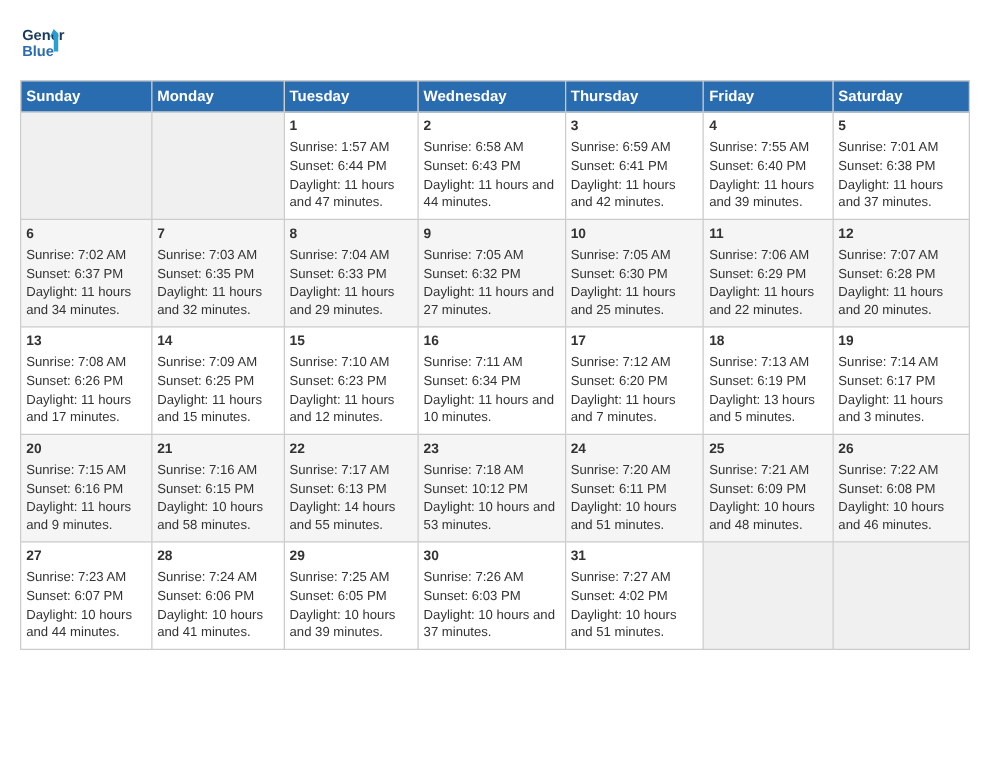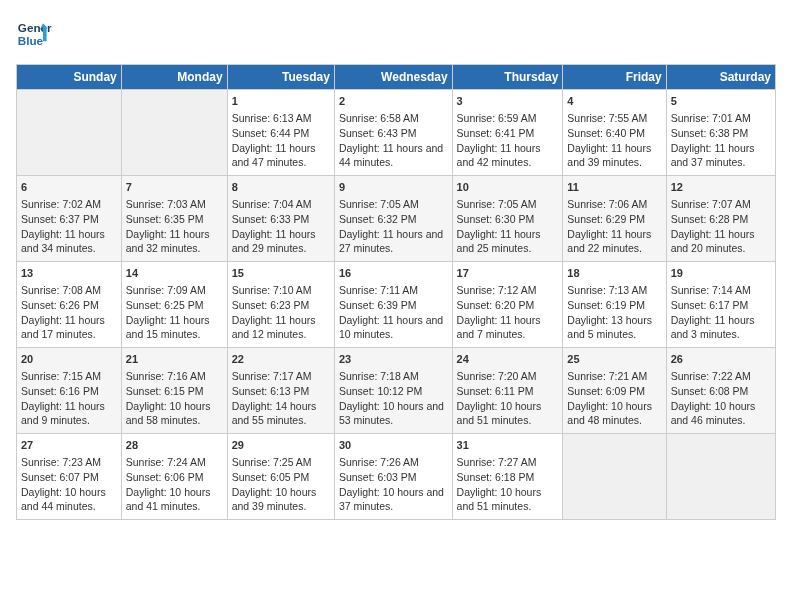--- a/index.html
+++ b/index.html
@@ -54,7 +54,7 @@
     }
     thead th {
       padding: 5px 4px;
-      text-align: right;
+      text-align: left;
       font-size: 12px;
       font-weight: bold;
       border: 1px solid #ccc;

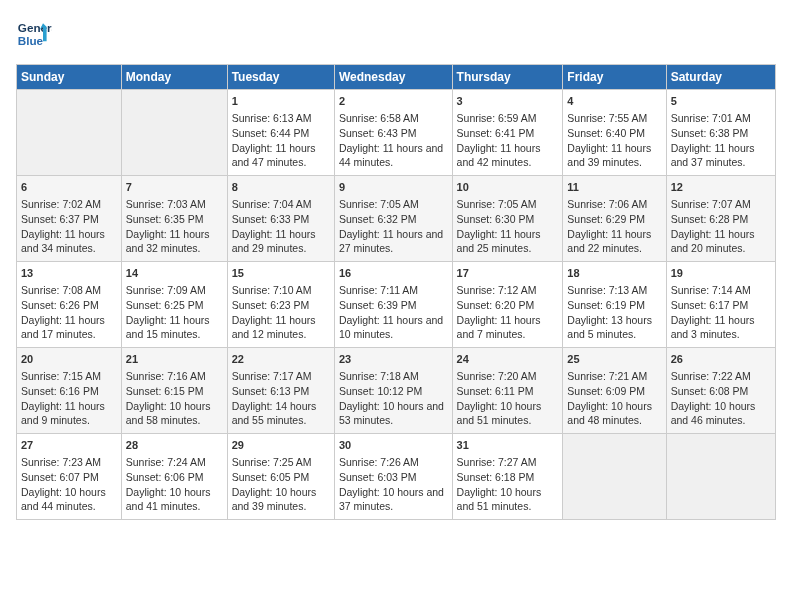--- a/index.html
+++ b/index.html
@@ -121,7 +121,7 @@
       <tr>
         <td class="empty-cell"></td>
         <td class="empty-cell"></td>
-        <td><span class="day-num">1</span><span>Sunrise: 6:13 AM</span><br><span>Sunset: 6:44 PM</span><br><span>Daylight: 11 hours and 47 minutes.</span></td>
+        <td><span class="day-num">1</span><span>Sunrise: 1:57 AM</span><br><span>Sunset: 6:44 PM</span><br><span>Daylight: 11 hours and 47 minutes.</span></td>
         <td><span class="day-num">2</span><span>Sunrise: 6:58 AM</span><br><span>Sunset: 6:43 PM</span><br><span>Daylight: 11 hours and 44 minutes.</span></td>
         <td><span class="day-num">3</span><span>Sunrise: 6:59 AM</span><br><span>Sunset: 6:41 PM</span><br><span>Daylight: 11 hours and 42 minutes.</span></td>
         <td><span class="day-num">4</span><span>Sunrise: 7:55 AM</span><br><span>Sunset: 6:40 PM</span><br><span>Daylight: 11 hours and 39 minutes.</span></td>

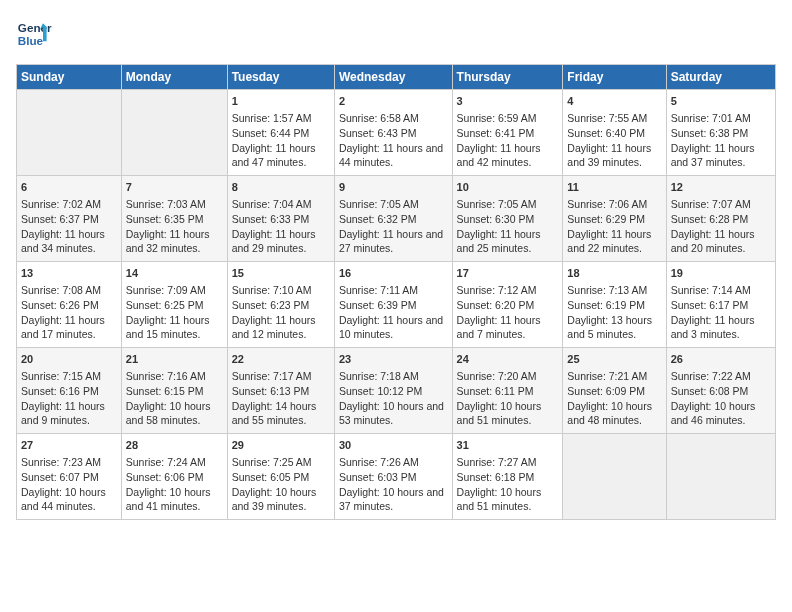--- a/index.html
+++ b/index.html
@@ -140,7 +140,7 @@
         <td><span class="day-num">13</span><span>Sunrise: 7:08 AM</span><br><span>Sunset: 6:26 PM</span><br><span>Daylight: 11 hours and 17 minutes.</span></td>
         <td><span class="day-num">14</span><span>Sunrise: 7:09 AM</span><br><span>Sunset: 6:25 PM</span><br><span>Daylight: 11 hours and 15 minutes.</span></td>
         <td><span class="day-num">15</span><span>Sunrise: 7:10 AM</span><br><span>Sunset: 6:23 PM</span><br><span>Daylight: 11 hours and 12 minutes.</span></td>
-        <td><span class="day-num">16</span><span>Sunrise: 7:11 AM</span><br><span>Sunset: 6:39 PM</span><br><span>Daylight: 11 hours and 10 minutes.</span></td>
+        <td><span class="day-num">16</span><span>Sunrise: 7:11 AM</span><br><span>Sunset: 6:34 PM</span><br><span>Daylight: 11 hours and 10 minutes.</span></td>
         <td><span class="day-num">17</span><span>Sunrise: 7:12 AM</span><br><span>Sunset: 6:20 PM</span><br><span>Daylight: 11 hours and 7 minutes.</span></td>
         <td><span class="day-num">18</span><span>Sunrise: 7:13 AM</span><br><span>Sunset: 6:19 PM</span><br><span>Daylight: 13 hours and 5 minutes.</span></td>
         <td><span class="day-num">19</span><span>Sunrise: 7:14 AM</span><br><span>Sunset: 6:17 PM</span><br><span>Daylight: 11 hours and 3 minutes.</span></td>

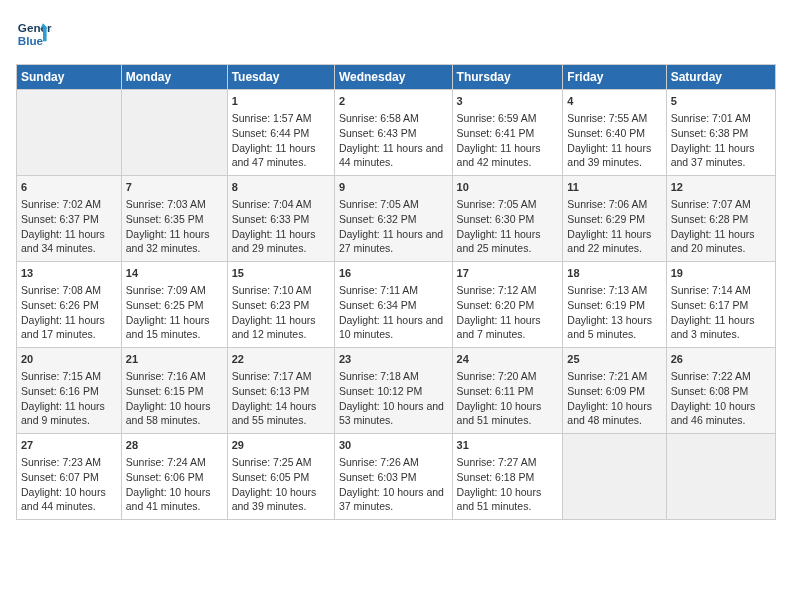--- a/index.html
+++ b/index.html
@@ -159,7 +159,7 @@
         <td><span class="day-num">28</span><span>Sunrise: 7:24 AM</span><br><span>Sunset: 6:06 PM</span><br><span>Daylight: 10 hours and 41 minutes.</span></td>
         <td><span class="day-num">29</span><span>Sunrise: 7:25 AM</span><br><span>Sunset: 6:05 PM</span><br><span>Daylight: 10 hours and 39 minutes.</span></td>
         <td><span class="day-num">30</span><span>Sunrise: 7:26 AM</span><br><span>Sunset: 6:03 PM</span><br><span>Daylight: 10 hours and 37 minutes.</span></td>
-        <td><span class="day-num">31</span><span>Sunrise: 7:27 AM</span><br><span>Sunset: 6:18 PM</span><br><span>Daylight: 10 hours and 51 minutes.</span></td>
+        <td><span class="day-num">31</span><span>Sunrise: 7:27 AM</span><br><span>Sunset: 4:02 PM</span><br><span>Daylight: 10 hours and 51 minutes.</span></td>
         <td class="empty-cell"></td>
         <td class="empty-cell"></td>
       </tr>

